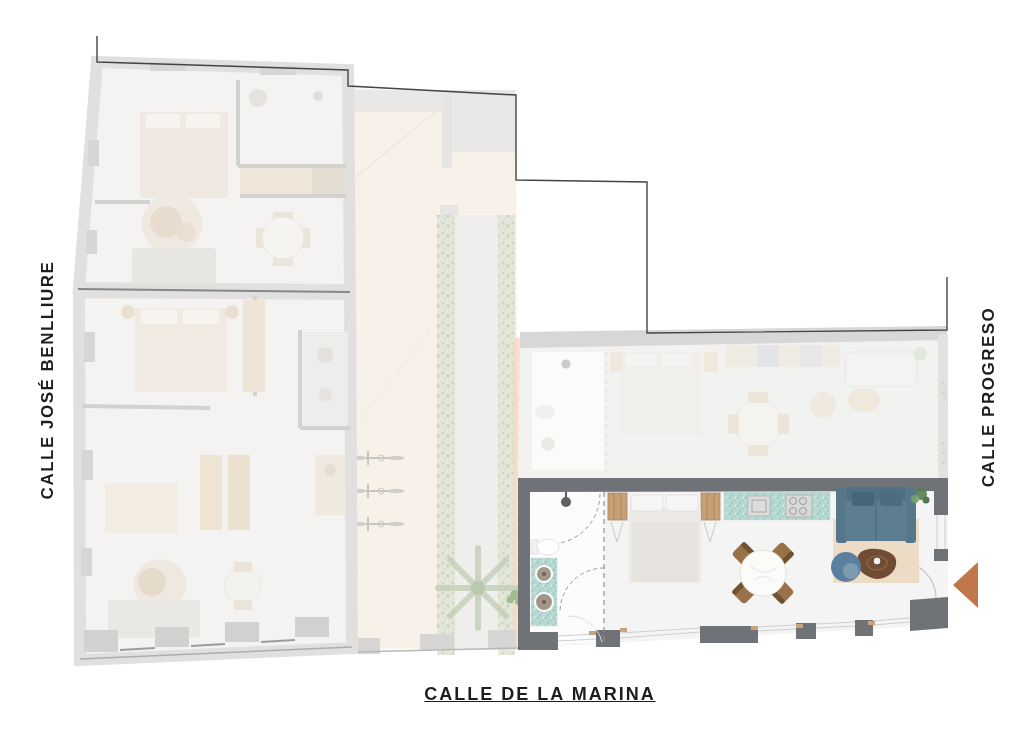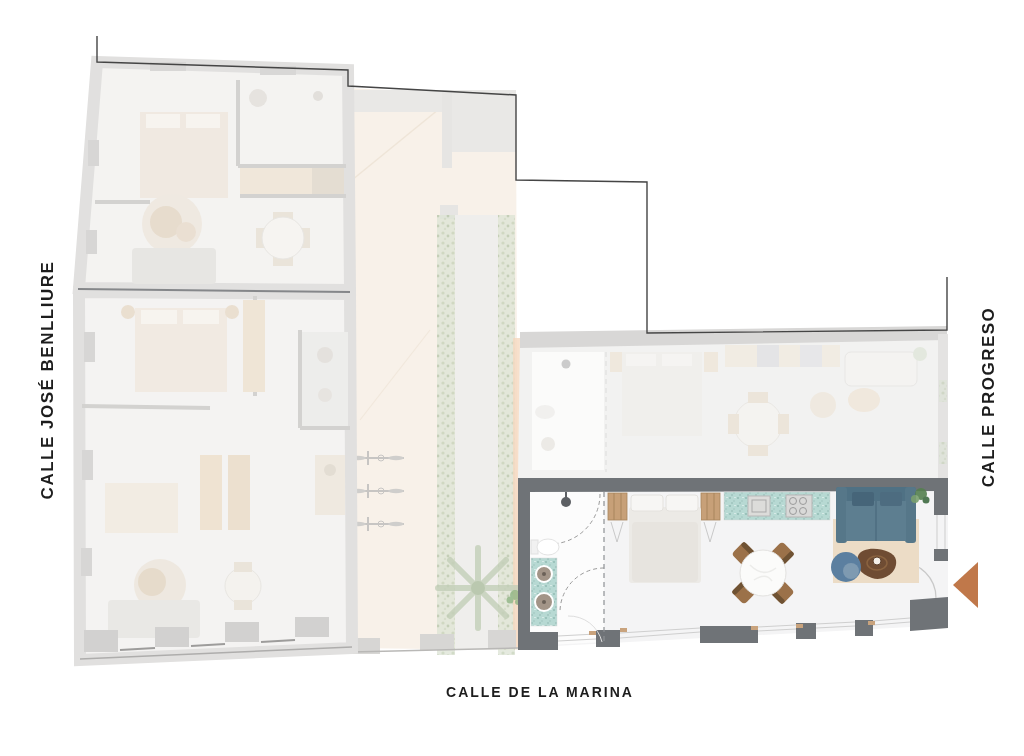--- a/index.html
+++ b/index.html
@@ -9,7 +9,7 @@
   .street{position:absolute;font-weight:700;font-size:17px;letter-spacing:1.5px;
           color:#1d1d1d;white-space:nowrap;text-align:center;}
   .street.v{transform-origin:center;}
-  .street.b{font-size:14px;letter-spacing:2px;}
+  .street.b{font-size:18px;letter-spacing:2px;text-decoration:underline;}
 </style>
 </head>
 <body>

